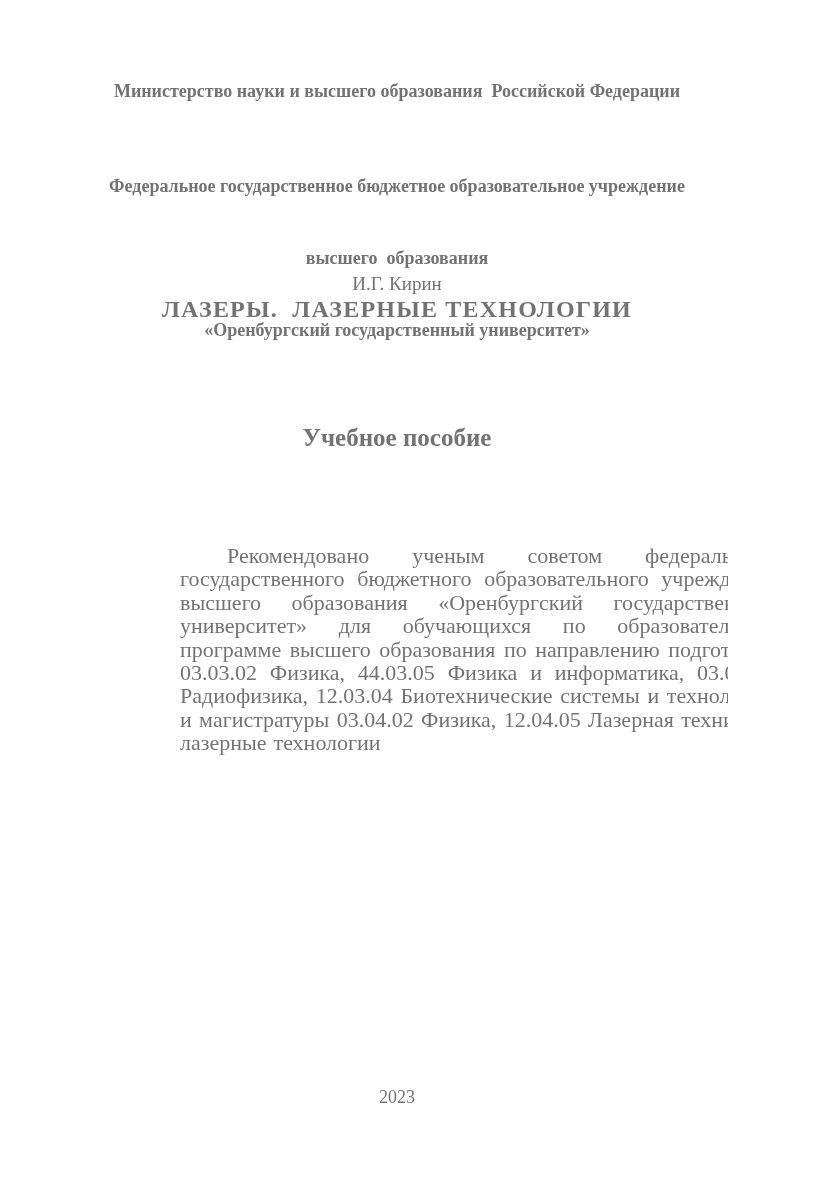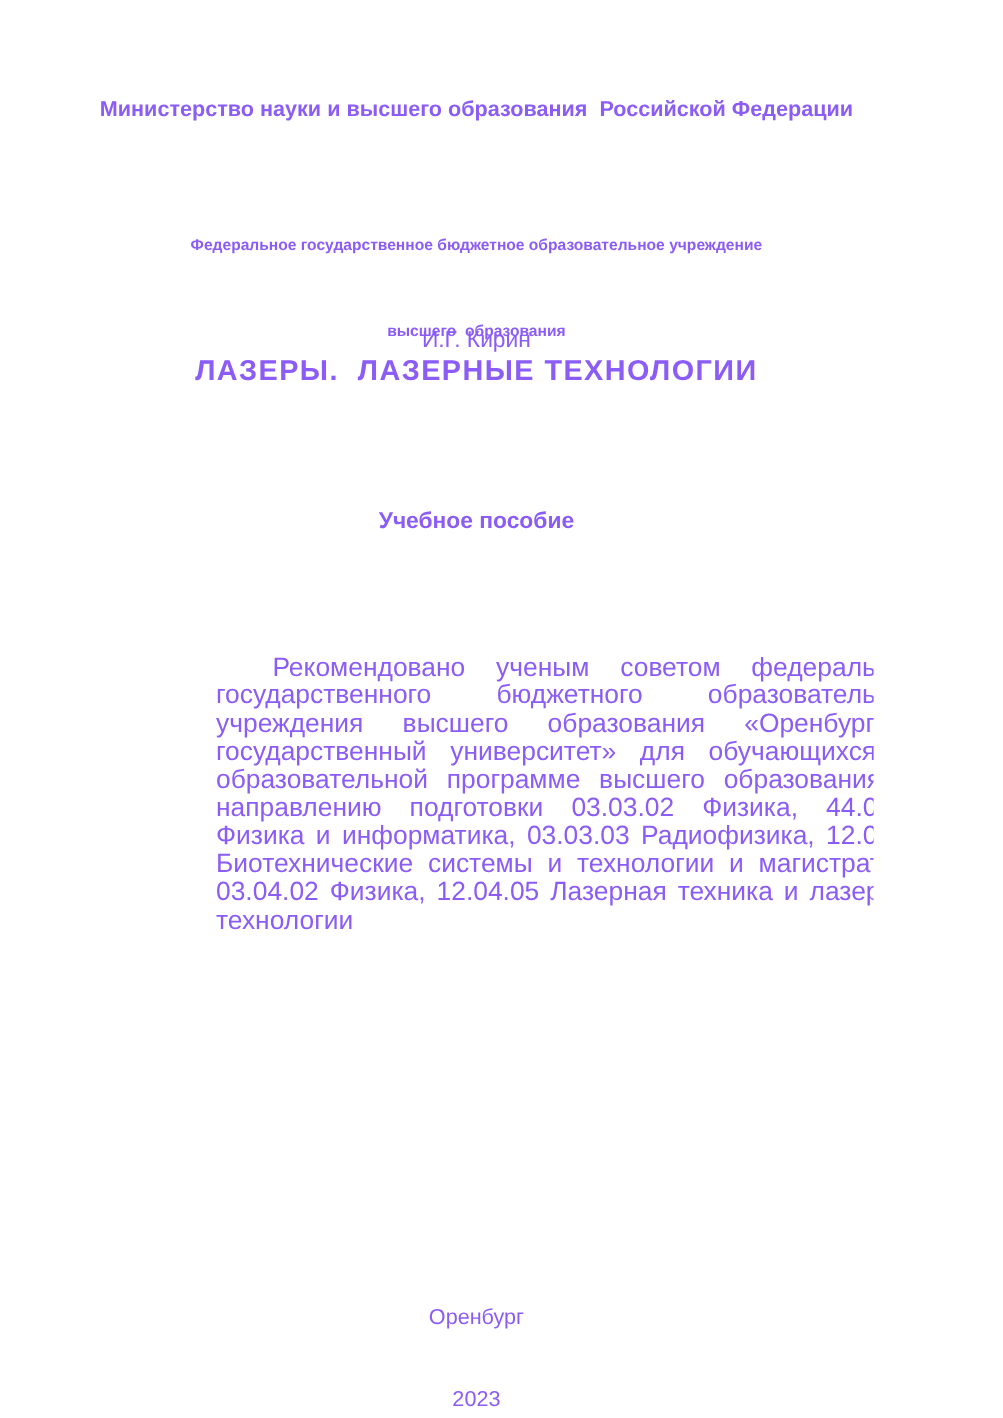--- a/index.html
+++ b/index.html
@@ -12,8 +12,8 @@
     width: 728px;
     height: 1182px;
     background: #ffffff;
-    color: #8b5cf6;
-    font-family: Liberation Sans, sans-serif;
+    color: #737373;
+    font-family: Liberation Serif, serif;
     overflow: hidden;
   }
   

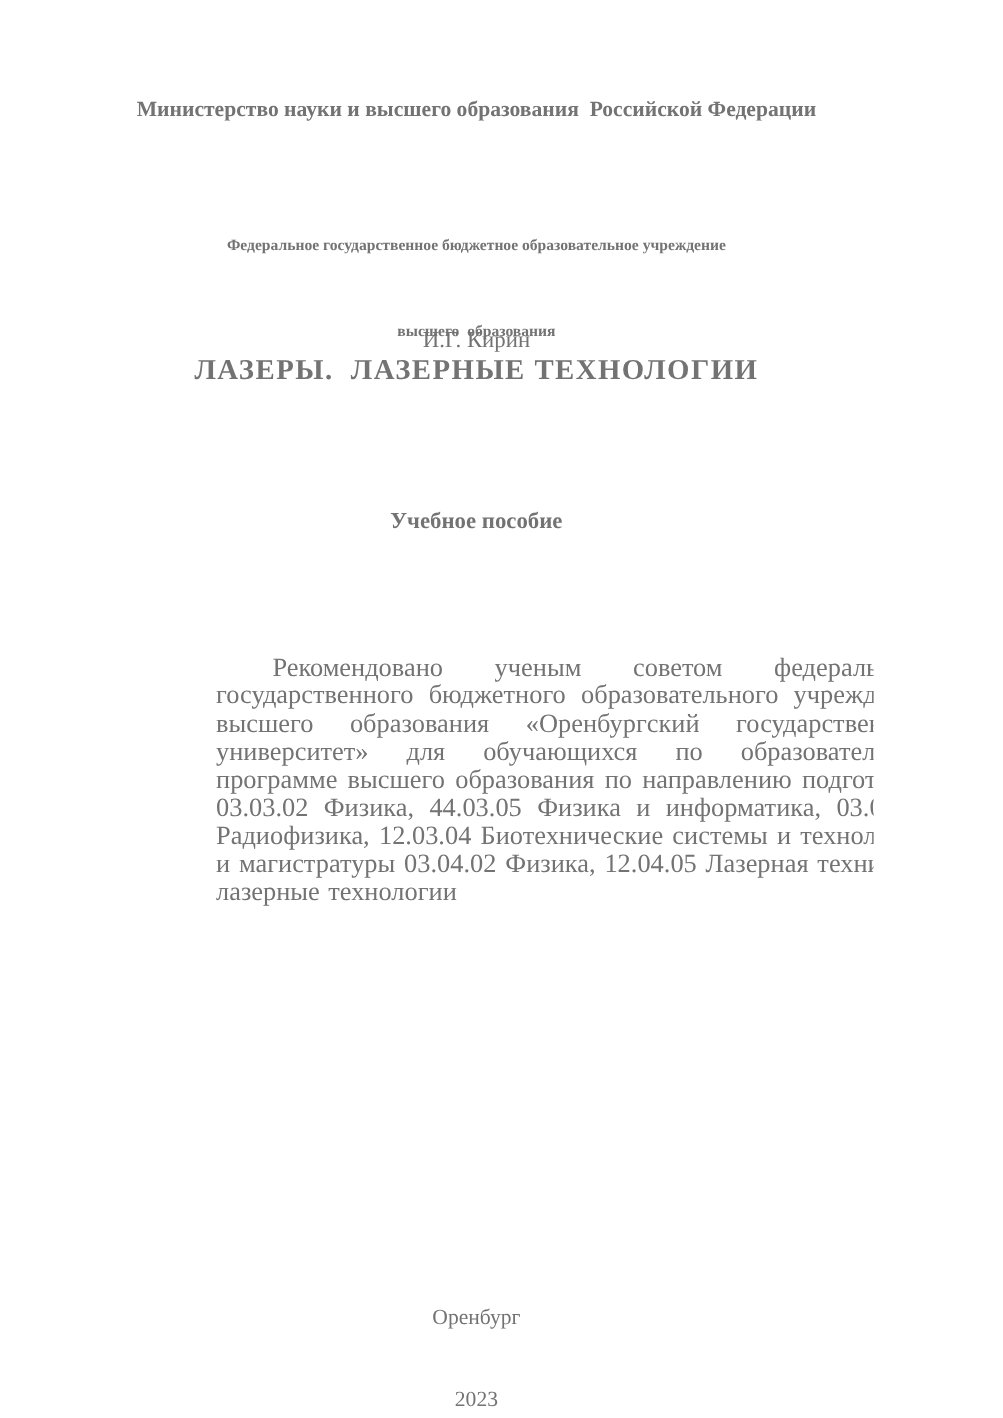--- a/index.html
+++ b/index.html
@@ -31,8 +31,8 @@
     line-height: 22px;
   }
   .institution-block {
-    top: 144px;
-    font-size: 13px;
+    top: 126px;
+    font-size: 18px;
     font-weight: bold;
     line-height: 24px;
   }

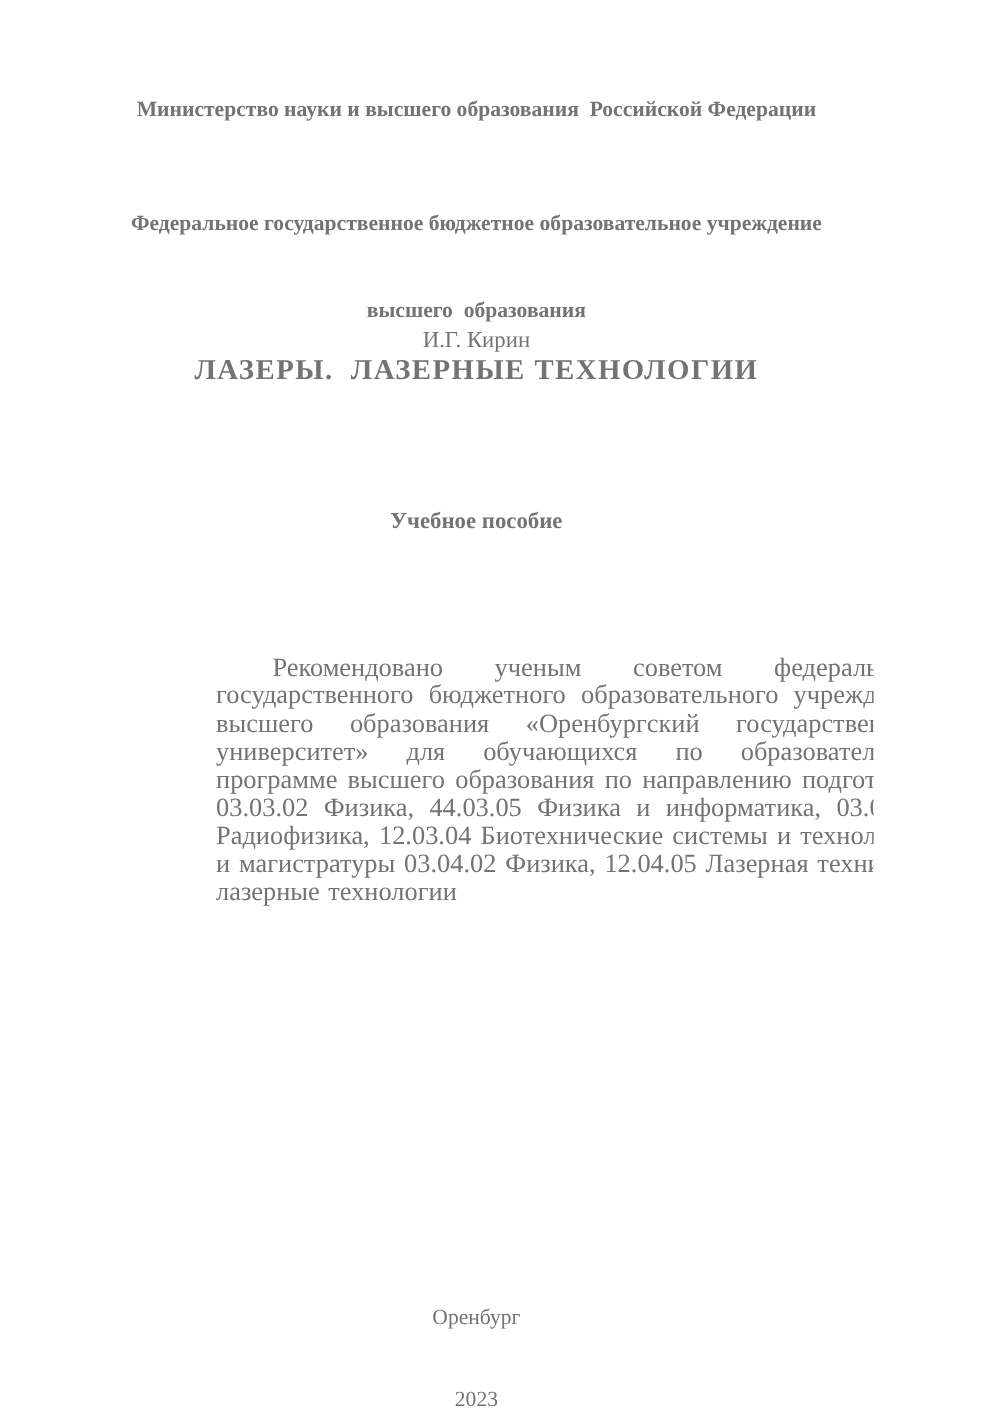--- a/index.html
+++ b/index.html
@@ -80,6 +80,7 @@
   <div class="centered institution-block">
     <div>Федеральное государственное бюджетное образовательное учреждение</div>
     <div>высшего  образования</div>
+    <div>«Оренбургский государственный университет»</div>
   </div>
 
   <div class="centered author-line">И.Г. Кирин</div>

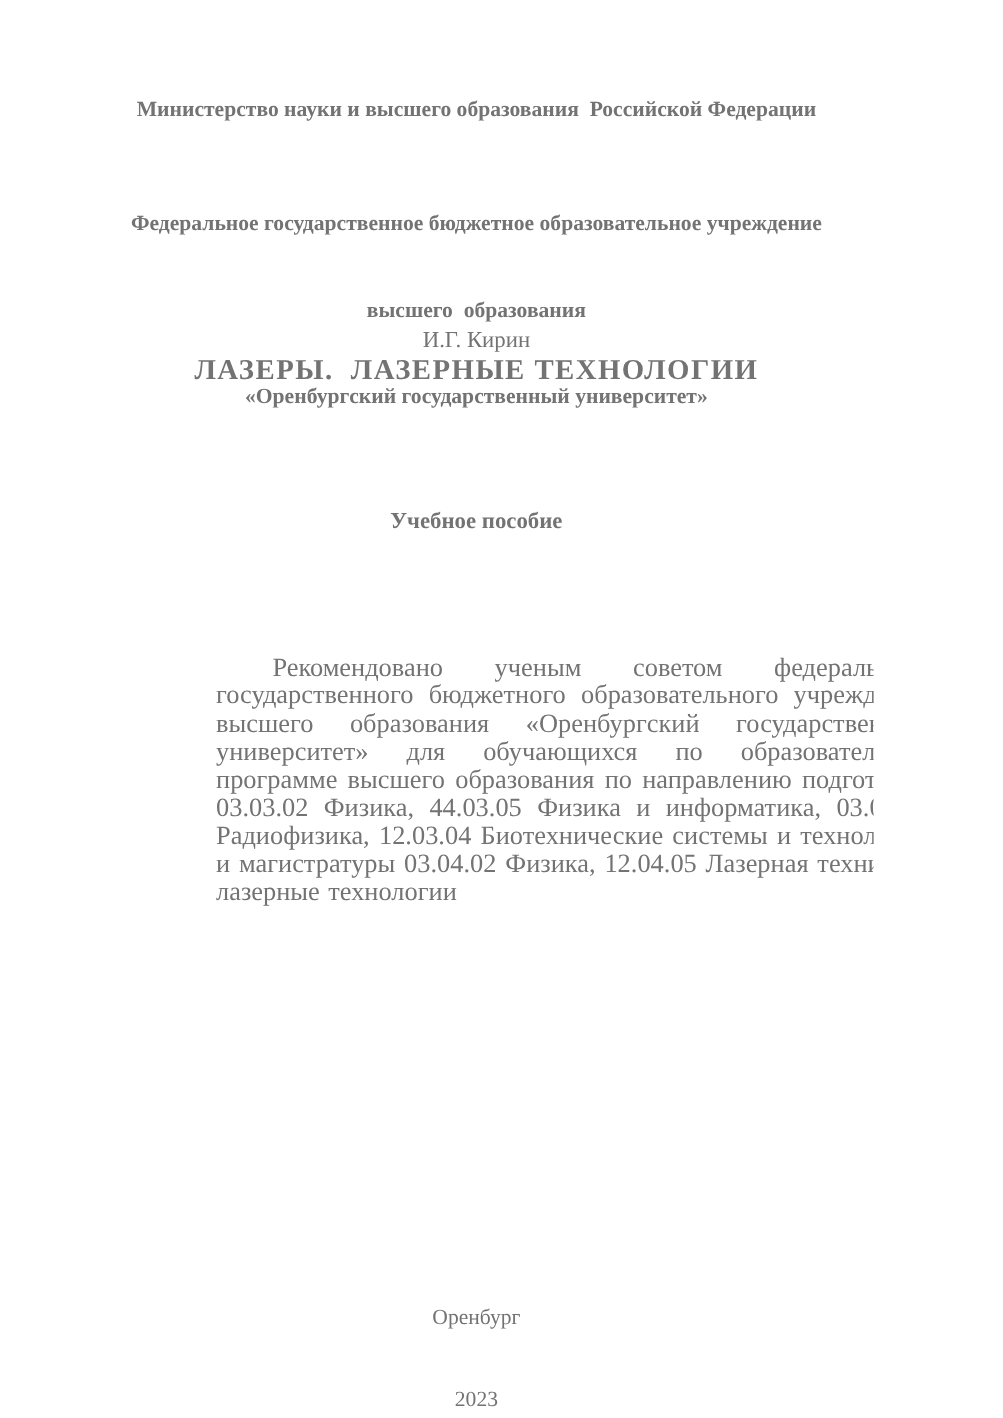--- a/index.html
+++ b/index.html
@@ -50,7 +50,7 @@
   }
   .subtitle-line {
     top: 424px;
-    font-size: 19px;
+    font-size: 25px;
     font-weight: bold;
   }
   .recommendation {

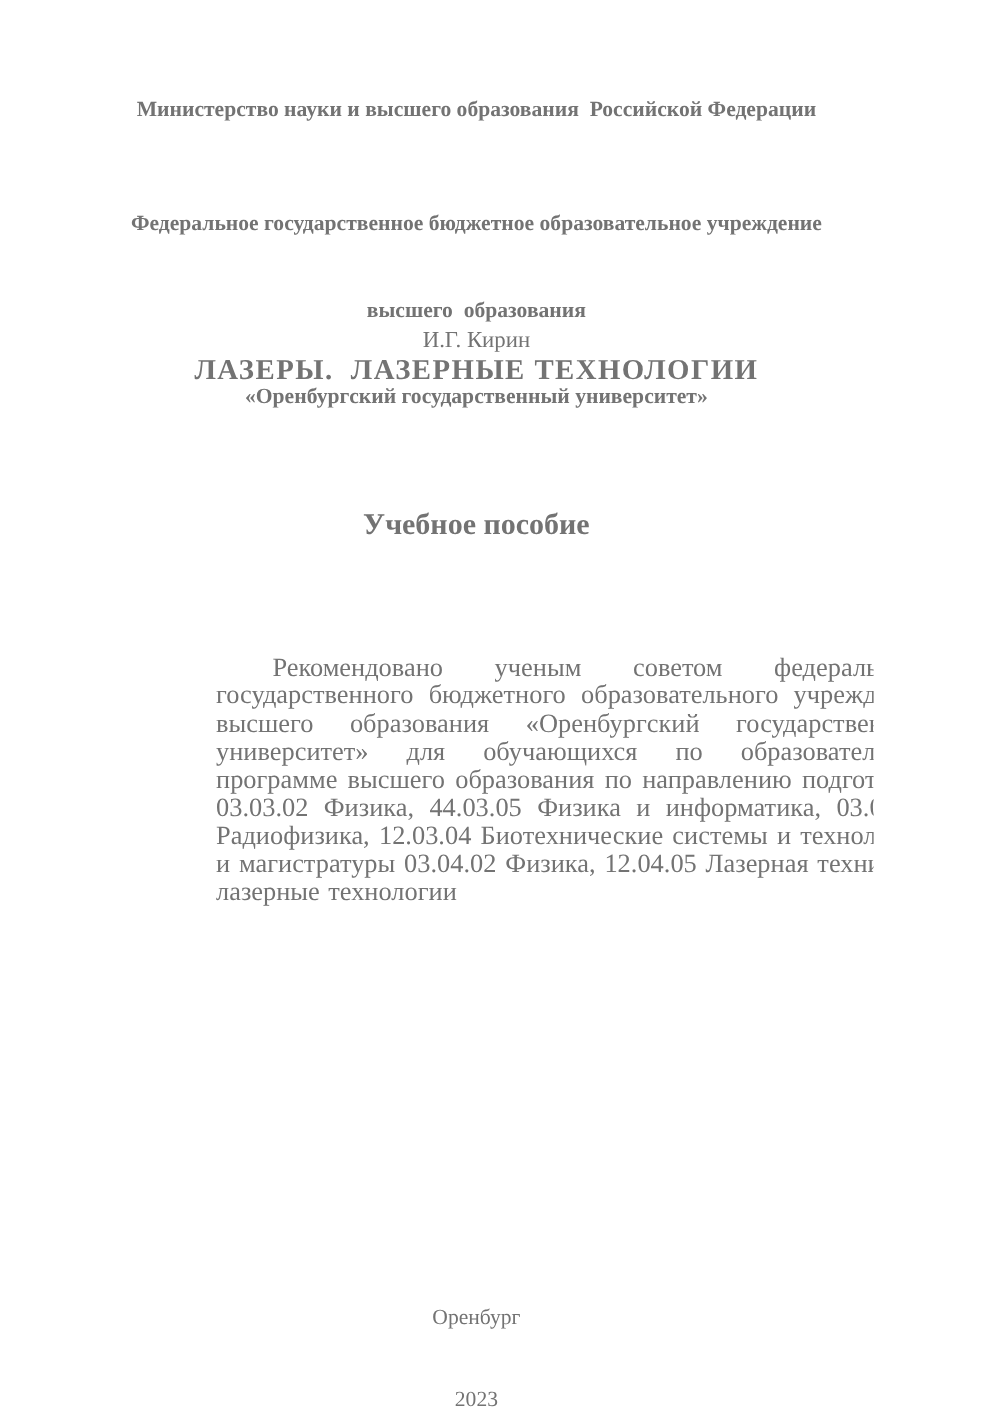--- a/index.html
+++ b/index.html
@@ -92,7 +92,6 @@
   <div class="recommendation">Рекомендовано ученым советом федерального государственного бюджетного образовательного учреждения высшего образования «Оренбургский государственный университет» для обучающихся по образовательной программе высшего образования по направлению подготовки 03.03.02 Физика, 44.03.05 Физика и информатика, 03.03.03 Радиофизика, 12.03.04 Биотехнические системы и технологии и магистратуры 03.04.02 Физика, 12.04.05 Лазерная техника и лазерные технологии</div>
 
   <div class="centered imprint-block">
-    <div>Оренбург</div>
     <div>2023</div>
   </div>
 

